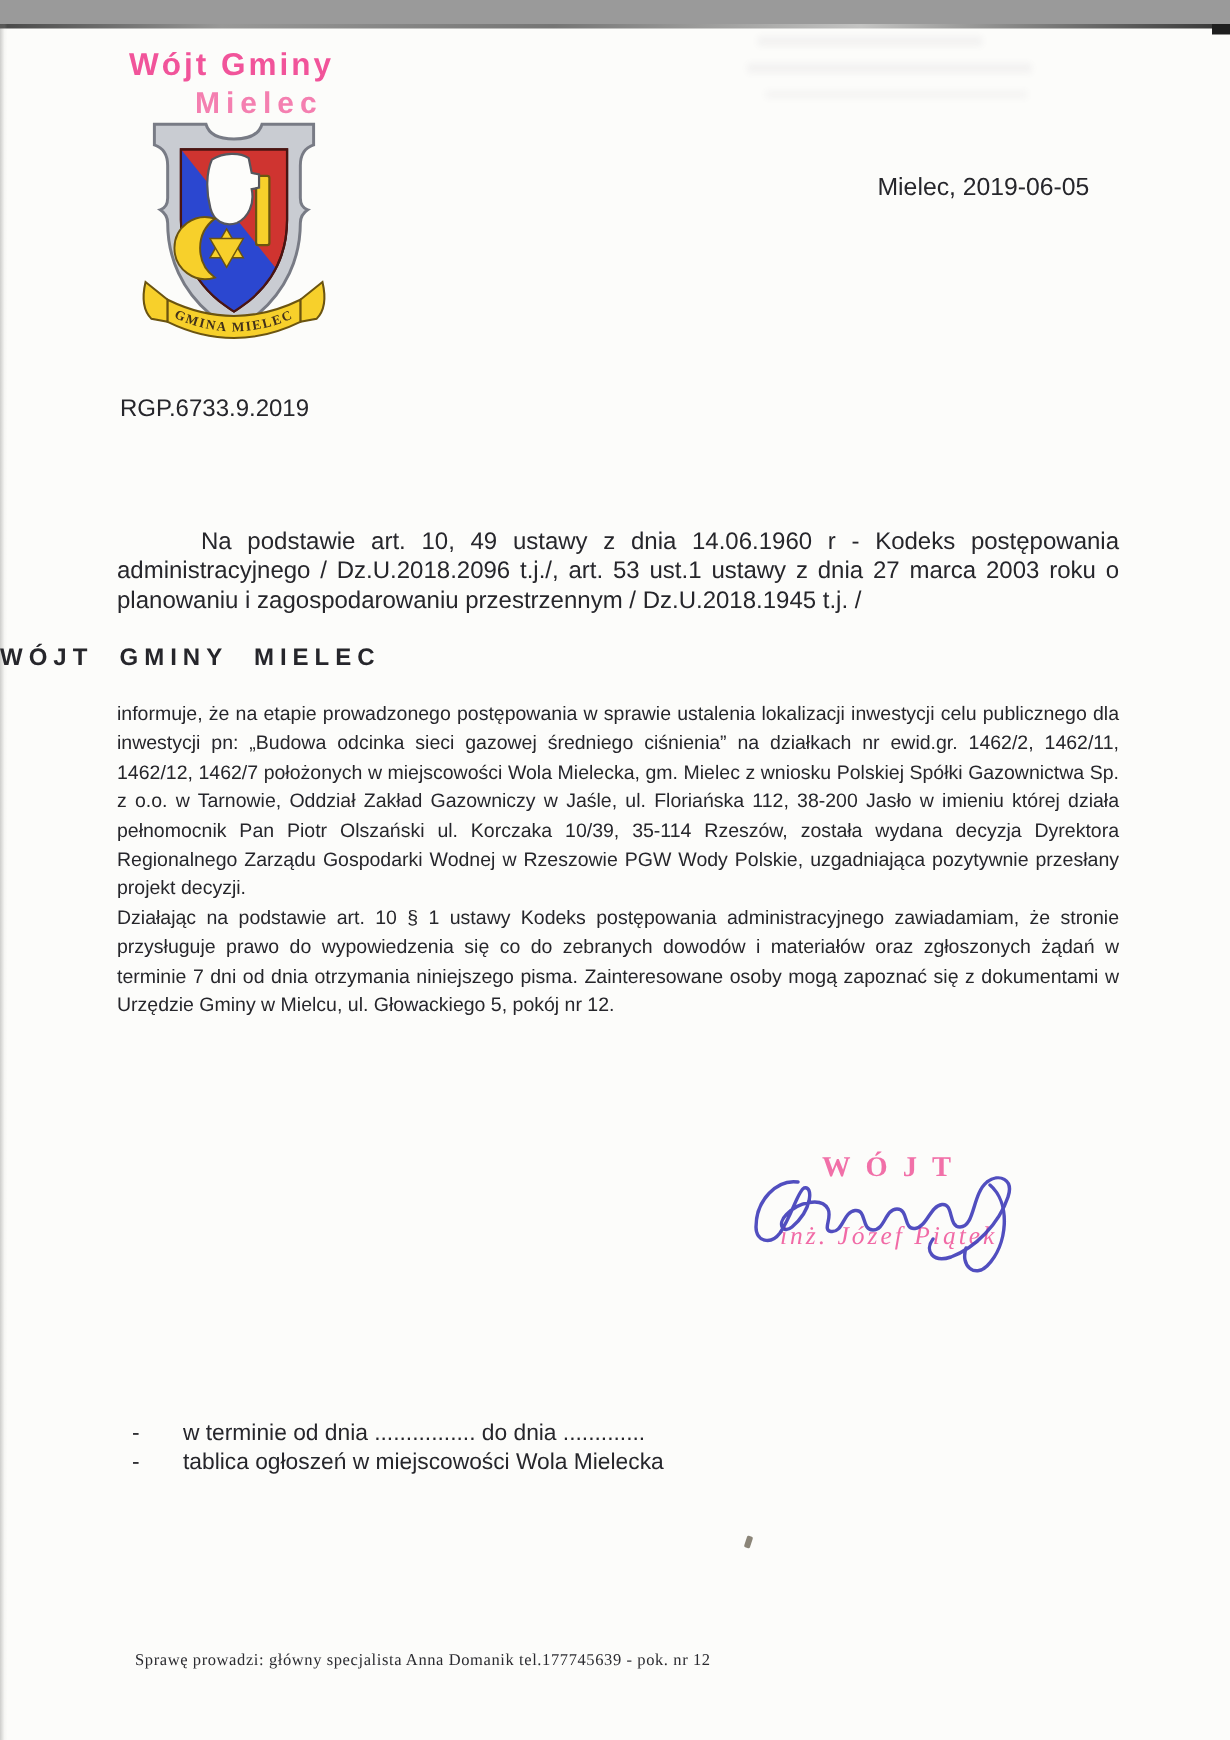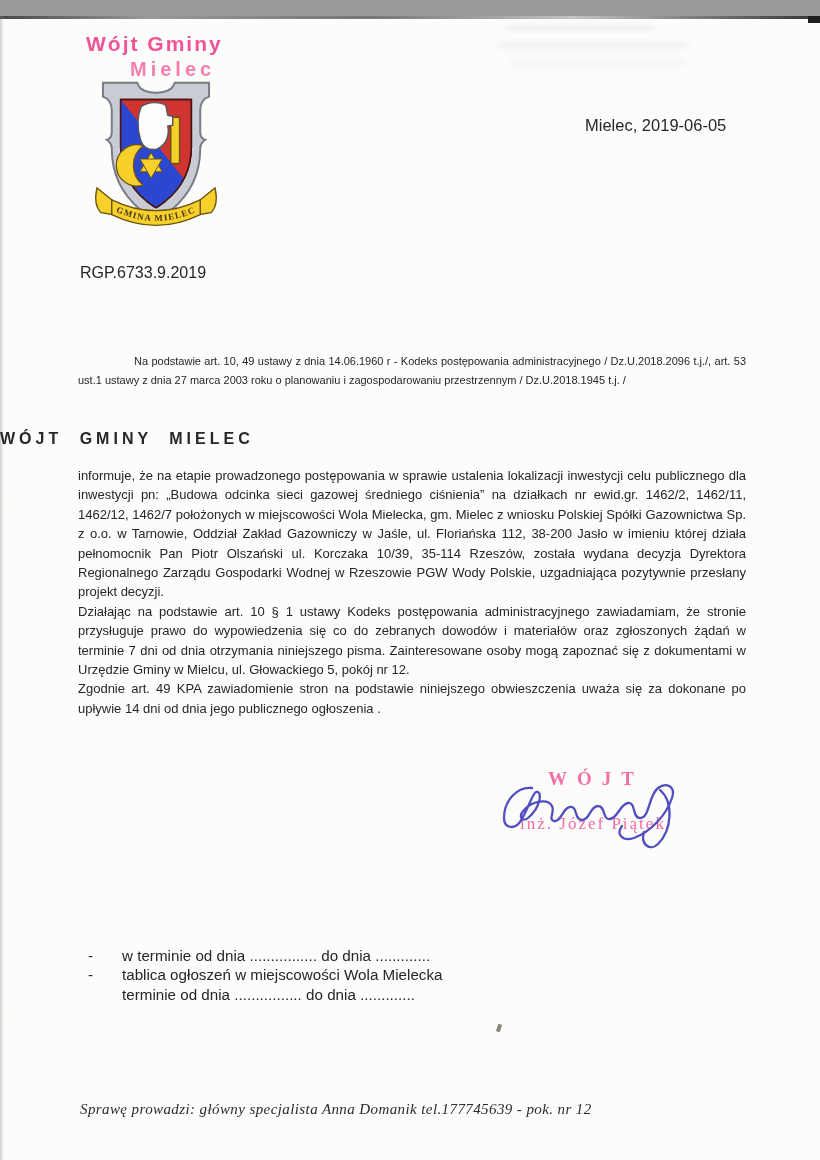--- a/index.html
+++ b/index.html
@@ -39,7 +39,7 @@
     font-size:17px; font-weight:700; letter-spacing:7px; }
 
   .legal-basis { position:absolute; left:78px; top:336px; width:668px;
-    font-size:11px; line-height:19.4px; text-align:justify; text-indent:56px; }
+    font-size:16px; line-height:19.4px; text-align:justify; text-indent:56px; }
 
   .subject-heading { position:absolute; left:0; top:414px; width:820px; text-align:left;
     font-size:16px; font-weight:700; letter-spacing:4px; word-spacing:9px; }

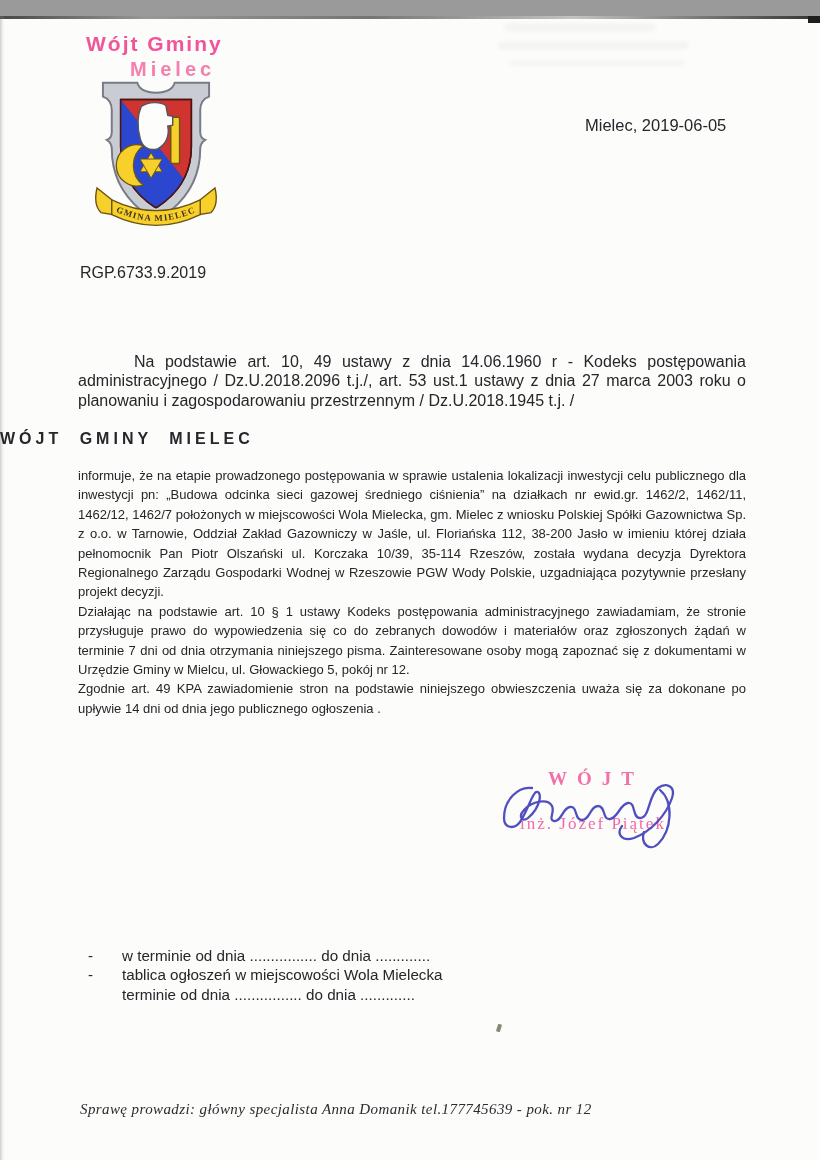--- a/index.html
+++ b/index.html
@@ -129,7 +129,6 @@
   <div class="body-text">
     <p>informuje, że na etapie prowadzonego postępowania w sprawie ustalenia lokalizacji inwestycji celu publicznego dla inwestycji pn: „Budowa odcinka sieci gazowej średniego ciśnienia” na działkach nr ewid.gr. 1462/2, 1462/11, 1462/12, 1462/7 położonych w miejscowości Wola Mielecka, gm. Mielec z wniosku Polskiej Spółki Gazownictwa Sp. z o.o. w Tarnowie, Oddział Zakład Gazowniczy w Jaśle, ul. Floriańska 112, 38-200 Jasło w imieniu której działa pełnomocnik Pan Piotr Olszański  ul. Korczaka 10/39, 35-114 Rzeszów, została wydana decyzja Dyrektora Regionalnego Zarządu Gospodarki Wodnej w Rzeszowie PGW Wody Polskie, uzgadniająca pozytywnie przesłany projekt decyzji.</p>
     <p>Działając na podstawie art. 10 § 1 ustawy Kodeks postępowania administracyjnego zawiadamiam, że stronie przysługuje prawo do wypowiedzenia się co do zebranych dowodów i materiałów oraz zgłoszonych żądań w terminie 7 dni od dnia otrzymania niniejszego pisma. Zainteresowane osoby mogą zapoznać się z dokumentami w Urzędzie Gminy w Mielcu, ul. Głowackiego 5, pokój nr 12.</p>
-    <p>Zgodnie art. 49 KPA zawiadomienie stron na podstawie niniejszego obwieszczenia uważa się za dokonane po upływie 14 dni od dnia jego publicznego ogłoszenia .</p>
   </div>
 
   <div class="sig-block">

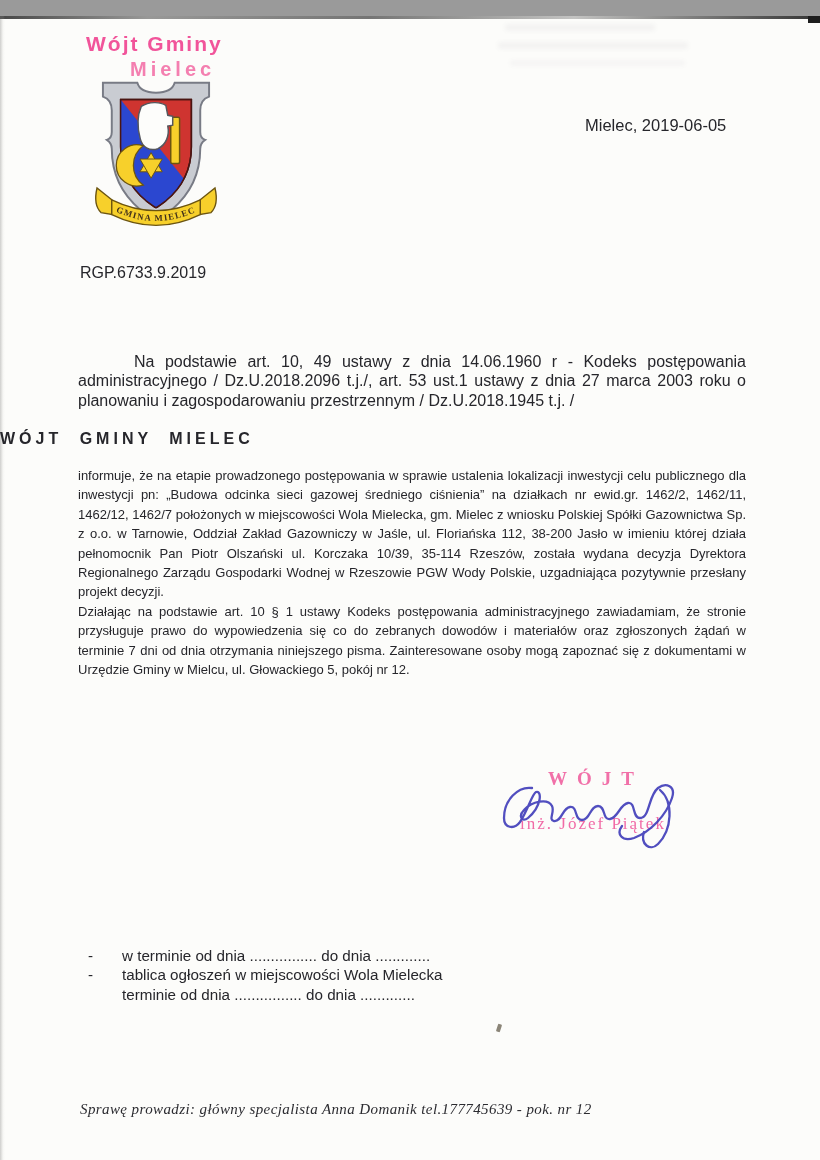--- a/index.html
+++ b/index.html
@@ -53,7 +53,7 @@
   .sig-stamp-title { position:absolute; left:56px; top:2px; font-family:"Liberation Serif", serif;
     font-weight:700; font-size:19px; letter-spacing:10px; color:rgba(238,80,150,.82); }
   .sig-stamp-name { position:absolute; left:28px; top:48px; font-family:"Liberation Serif", serif;
-    font-size:17px; letter-spacing:2px; color:rgba(238,80,150,.85); white-space:nowrap; }
+    font-style:italic; font-size:17px; letter-spacing:2px; color:rgba(238,80,150,.85); white-space:nowrap; }
   .sig-scribble { position:absolute; left:0; top:0; }
 
   

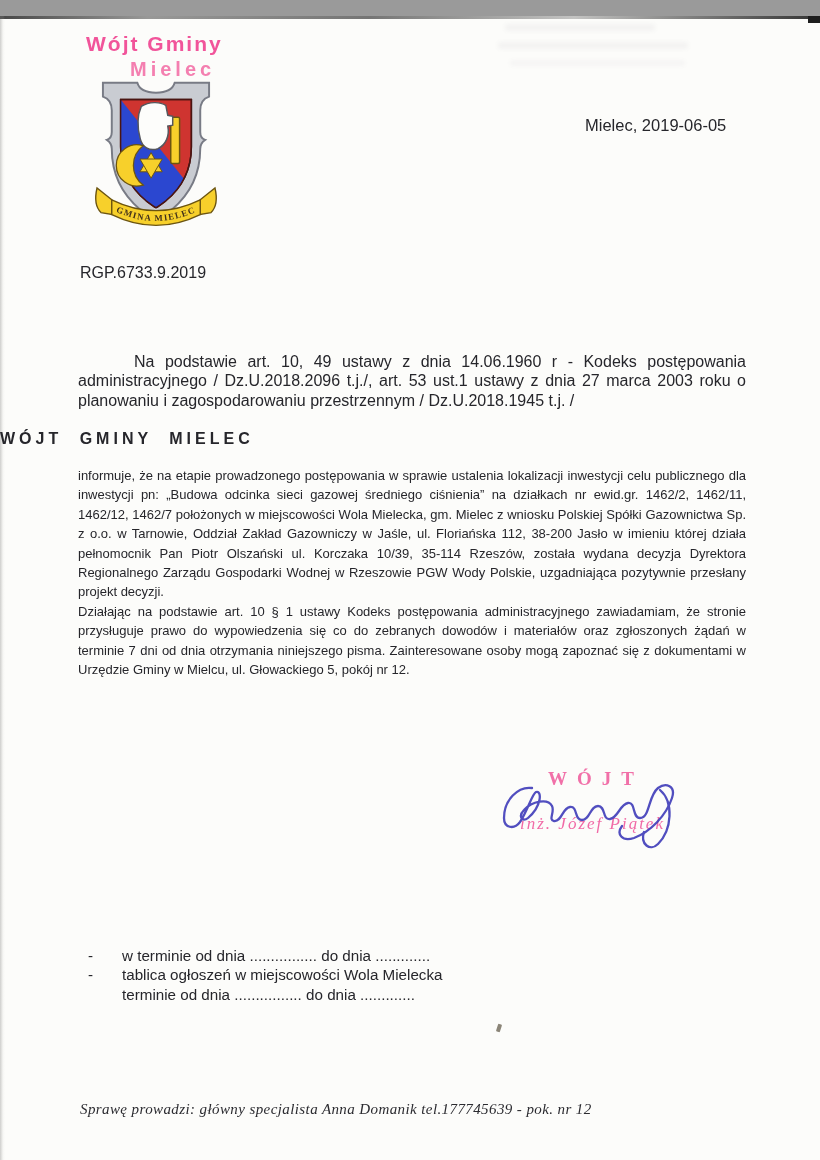--- a/index.html
+++ b/index.html
@@ -153,7 +153,6 @@
       <div class="dash">-</div>
       <div class="lines">
         <div class="ln1">tablica ogłoszeń w miejscowości Wola Mielecka</div>
-        <div class="ln2">terminie od dnia ................ do dnia .............</div>
       </div>
     </div>
   </div>

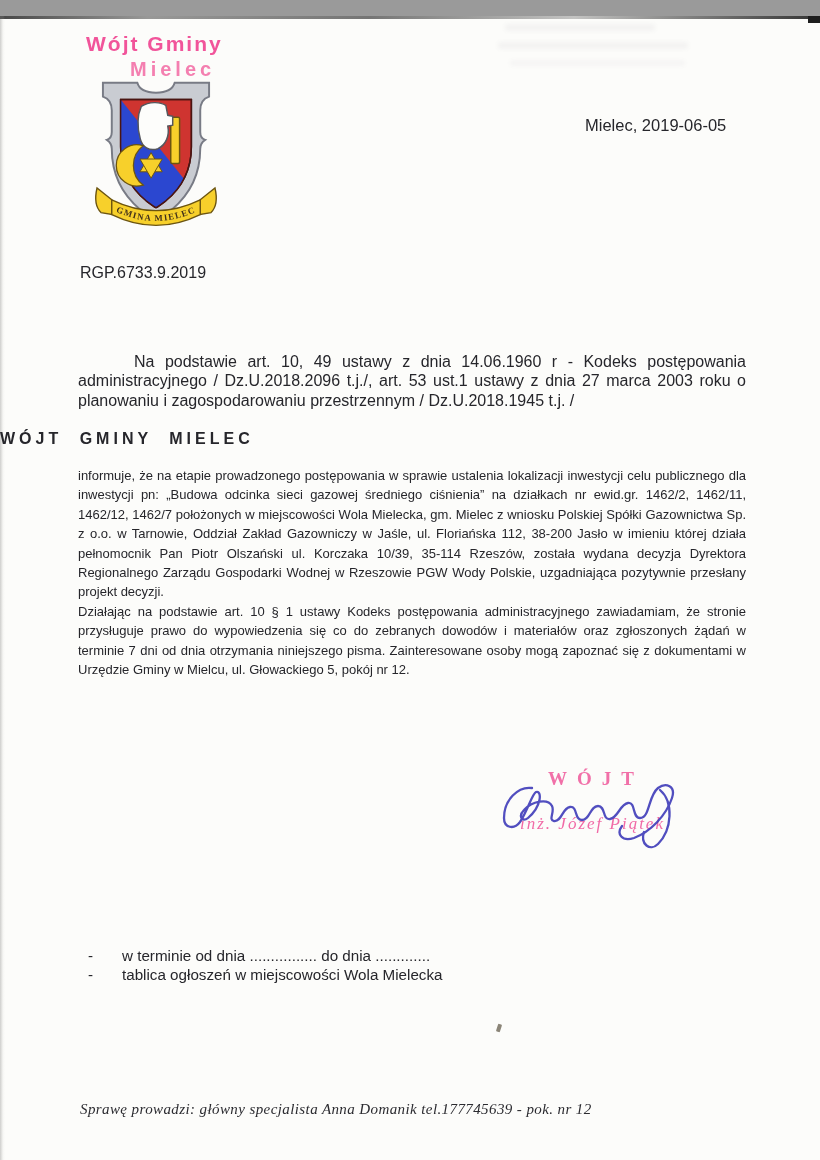--- a/index.html
+++ b/index.html
@@ -62,8 +62,8 @@
   .posting-item .dash { width:34px; }
   .posting-item .lines .ln2 { white-space:pre; }
 
-  .footer-note { position:absolute; left:80px; top:1085px; font-family:"Liberation Serif", serif;
-    font-style:italic; font-size:15px; letter-spacing:.4px; color:#2b2b30; }
+  .footer-note { position:absolute; left:90px; top:1085px; font-family:"Liberation Serif", serif;
+    font-size:11px; letter-spacing:.4px; color:#2b2b30; }
 </style>
 </head>
 <body>

